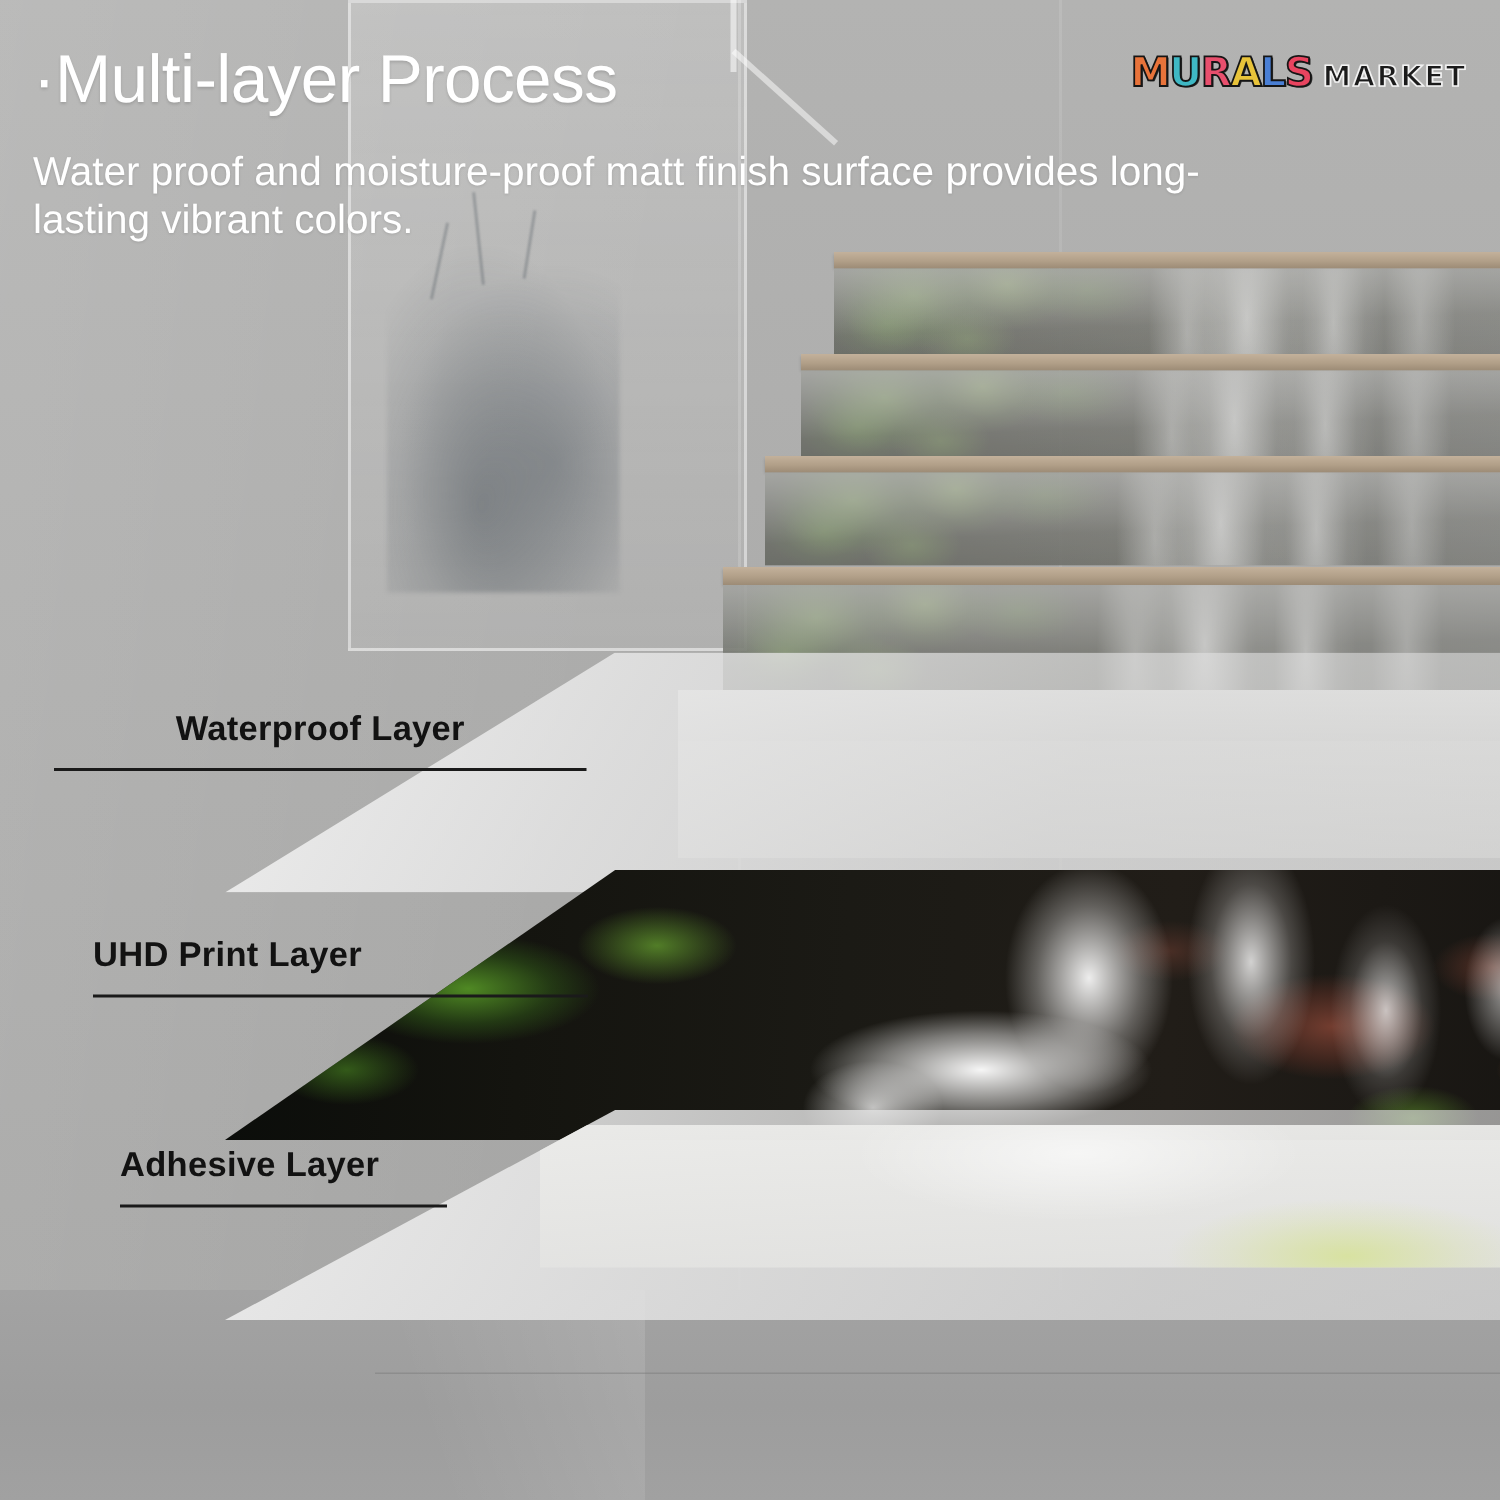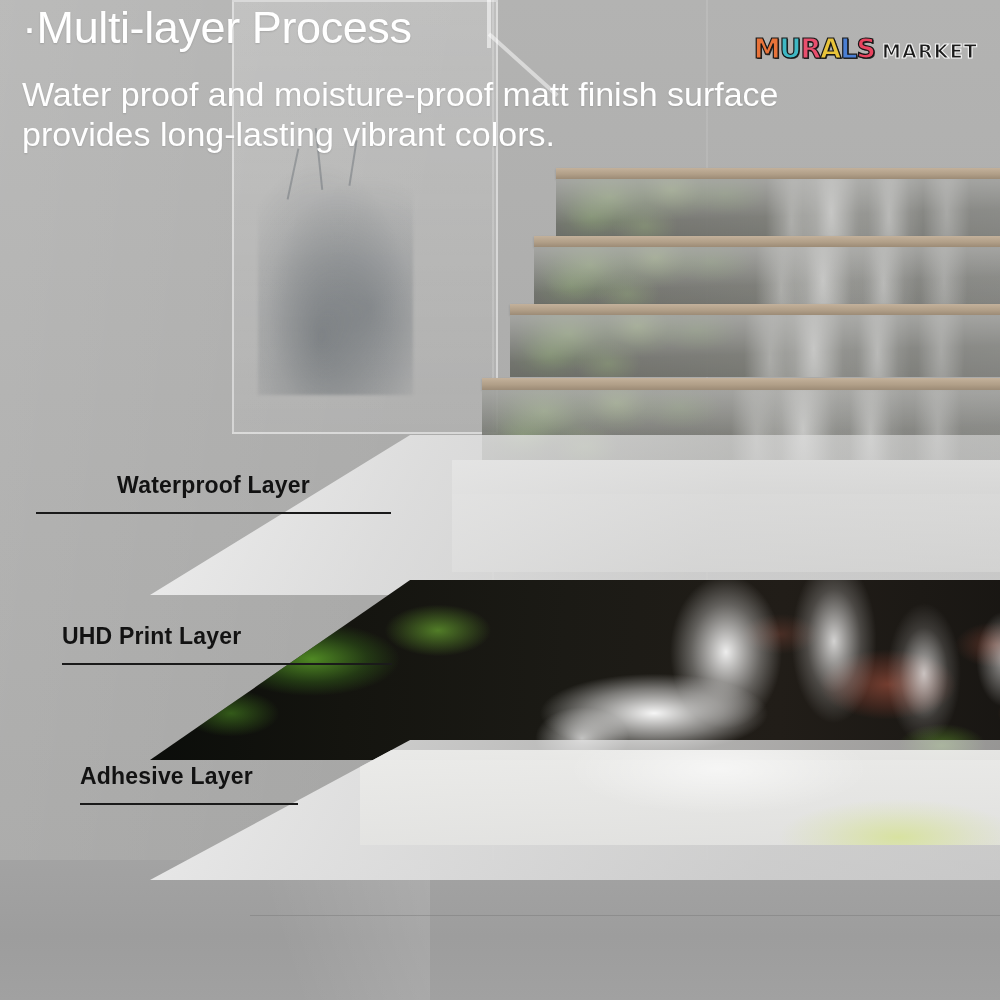--- a/index.html
+++ b/index.html
@@ -240,7 +240,7 @@
   
   .heading-block {
     position: absolute;
-    left: 22px; top: 5px;
+    left: 22px; top: 30px;
     z-index: 50;
   }
   .page-title {

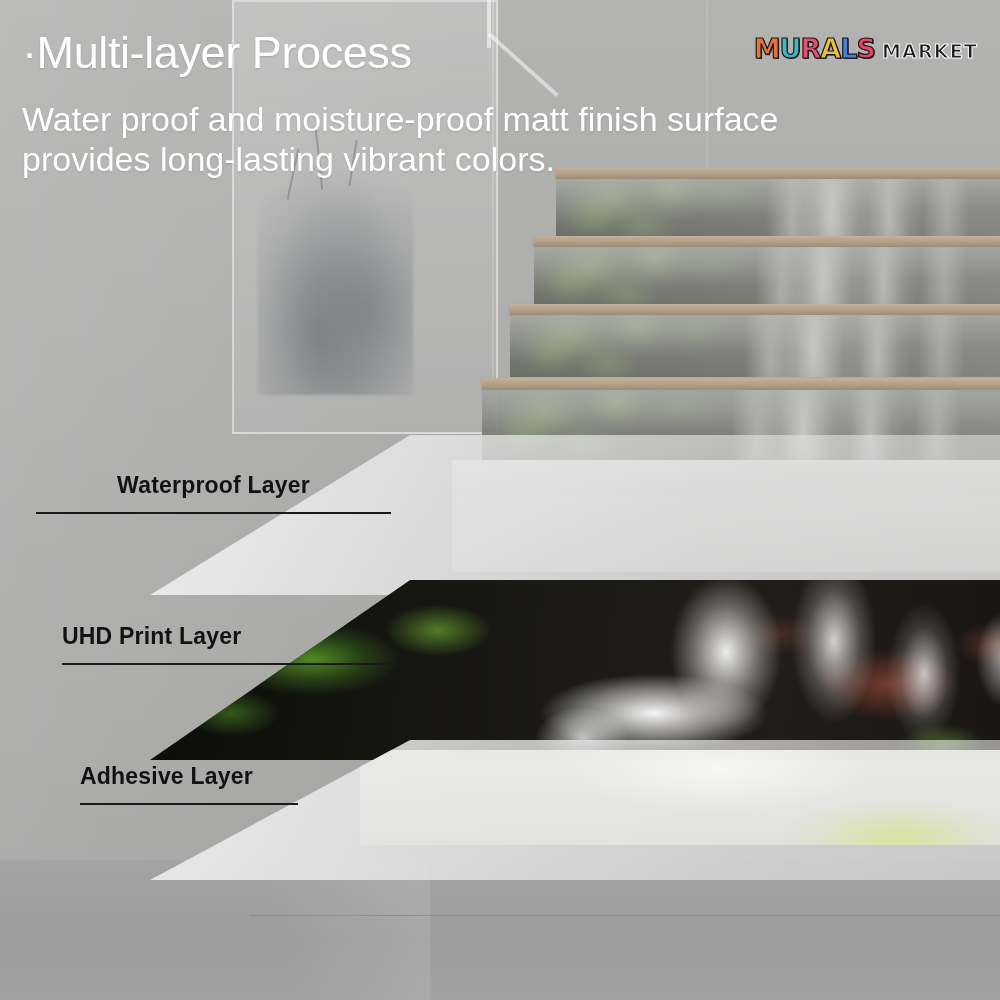--- a/index.html
+++ b/index.html
@@ -253,7 +253,7 @@
   }
   .page-subtitle {
     margin-top: 24px;
-    font-size: 34px;
+    font-size: 27px;
     color: #ffffff;
     line-height: 1.18;
     max-width: 800px;

